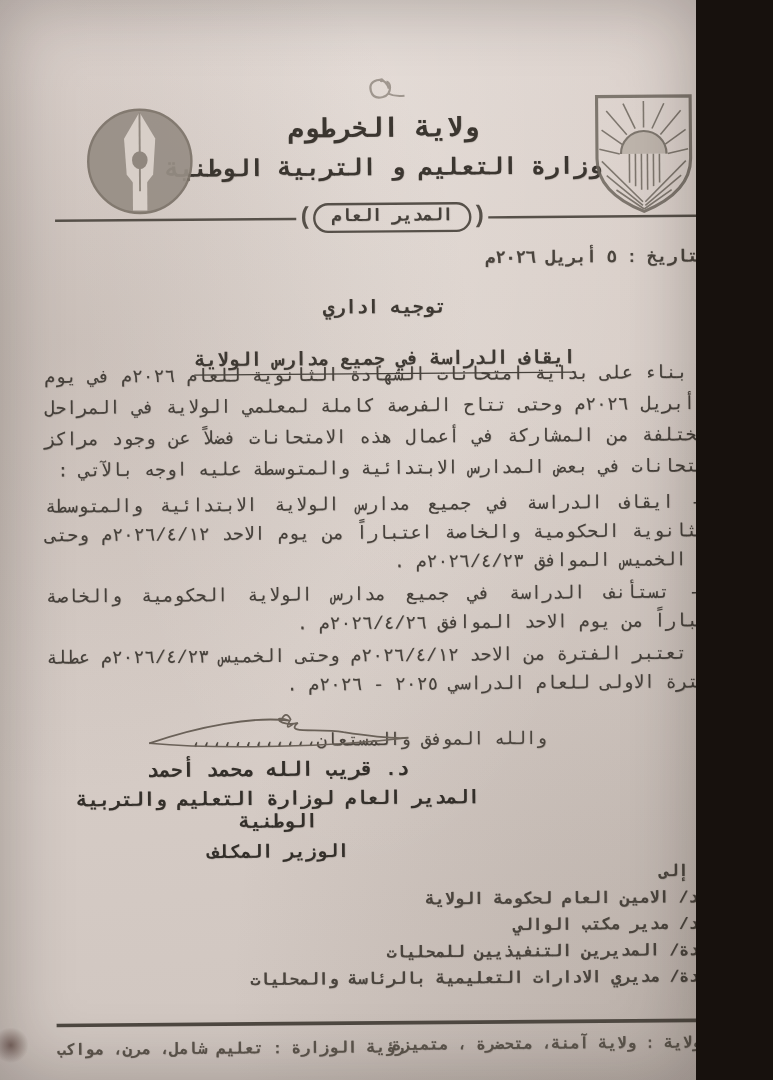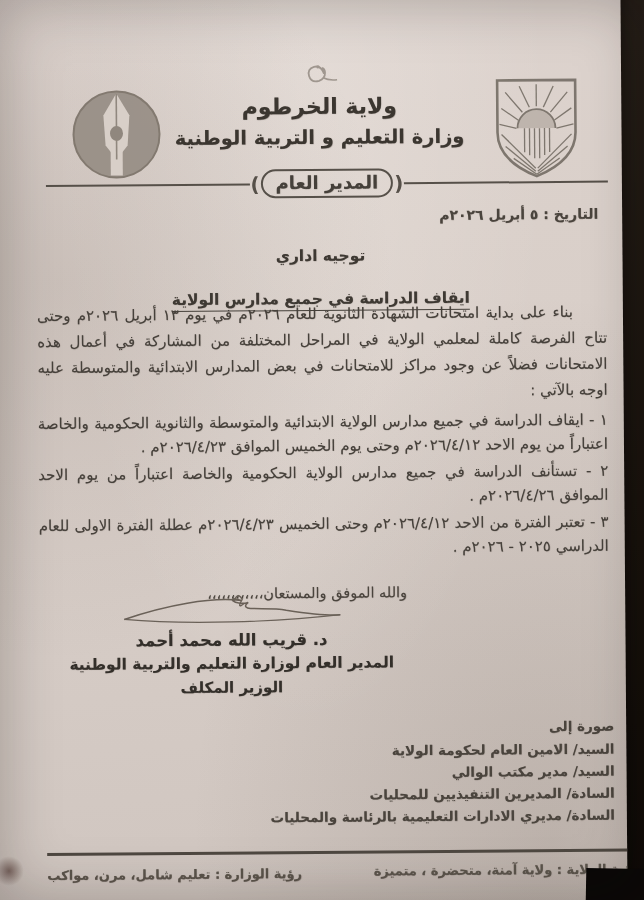--- a/index.html
+++ b/index.html
@@ -6,9 +6,9 @@
   html,body { width:644px; height:900px; overflow:hidden; }
   body { font-family:"DejaVu Sans", sans-serif; background:#17110d; }
 
-  .photo { position:relative; width:644px; height:900px;
+  .photo { position:relative; width:580px; height:900px;
            background:linear-gradient(180deg,#261f19 0%,#18120d 60%,#0e0a07 100%);
-           overflow:hidden; }
+           overflow:hidden;font-family:Liberation Mono, monospace; }
   .photo::after { content:""; position:absolute; inset:0; pointer-events:none;
            box-shadow: inset 0 0 60px rgba(18,12,8,.28); }
 

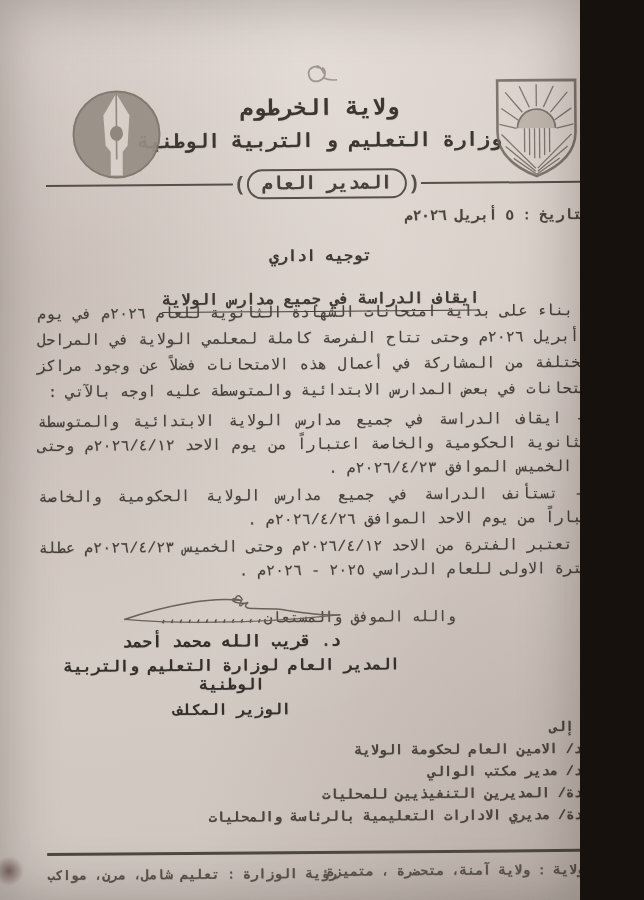--- a/index.html
+++ b/index.html
@@ -39,7 +39,7 @@
   .dg-rule { flex:1; height:2px; background:#565049; }
   .dg-paren { font-size:20px; font-weight:bold; color:#565049; padding:0 1px; }
   .dg-box { border:2px solid #565049; border-radius:15px; padding:1px 13px 3px;
-            font-size:18px; font-weight:bold; color:#45403a; white-space:nowrap; }
+            font-size:14px; font-weight:bold; color:#45403a; white-space:nowrap; }
 
   .date-line { position:absolute; top:208px; right:44px; font-size:14px;
                color:#4a443d; font-weight:bold; }

